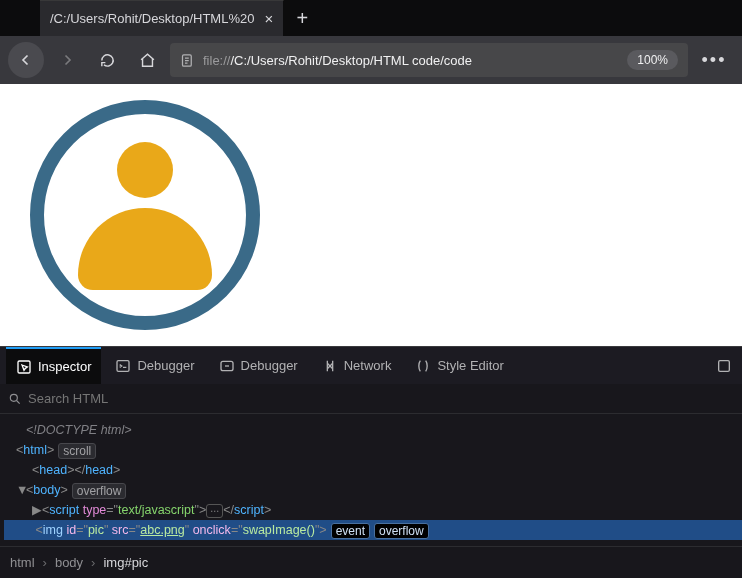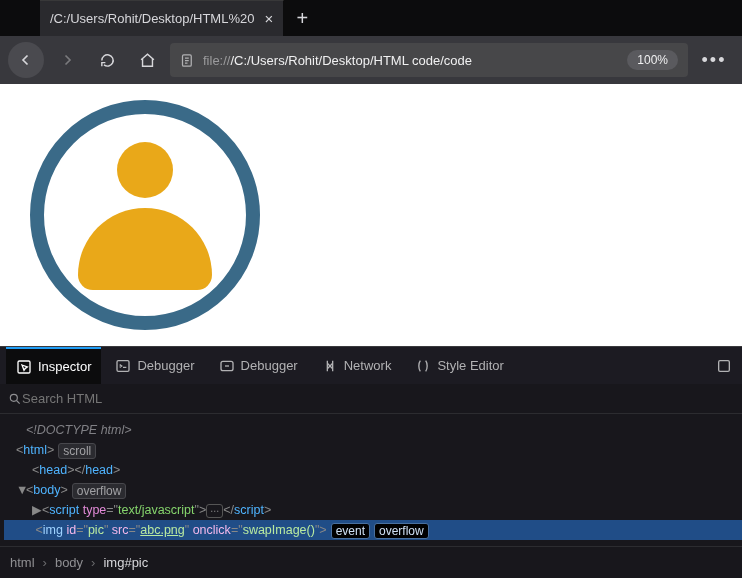--- a/index.html
+++ b/index.html
@@ -37,7 +37,7 @@
   .dt-overflow{ margin-left:auto; }
 
   
-  .searchrow { height:30px; background:#18171c; border-bottom:1px solid #2c2c30; display:flex; align-items:center; padding:0 8px; }
+  .searchrow { height:30px; background:#18171c; border-bottom:1px solid #2c2c30; display:flex; align-items:center; padding:0 8px; gap:6px; }
   .searchrow input { background:transparent; border:none; color:#8f8f92; font-size:13px; flex:1; outline:none; font-style:normal;}
   .searchrow .mag { color:#8f8f92; }
 

